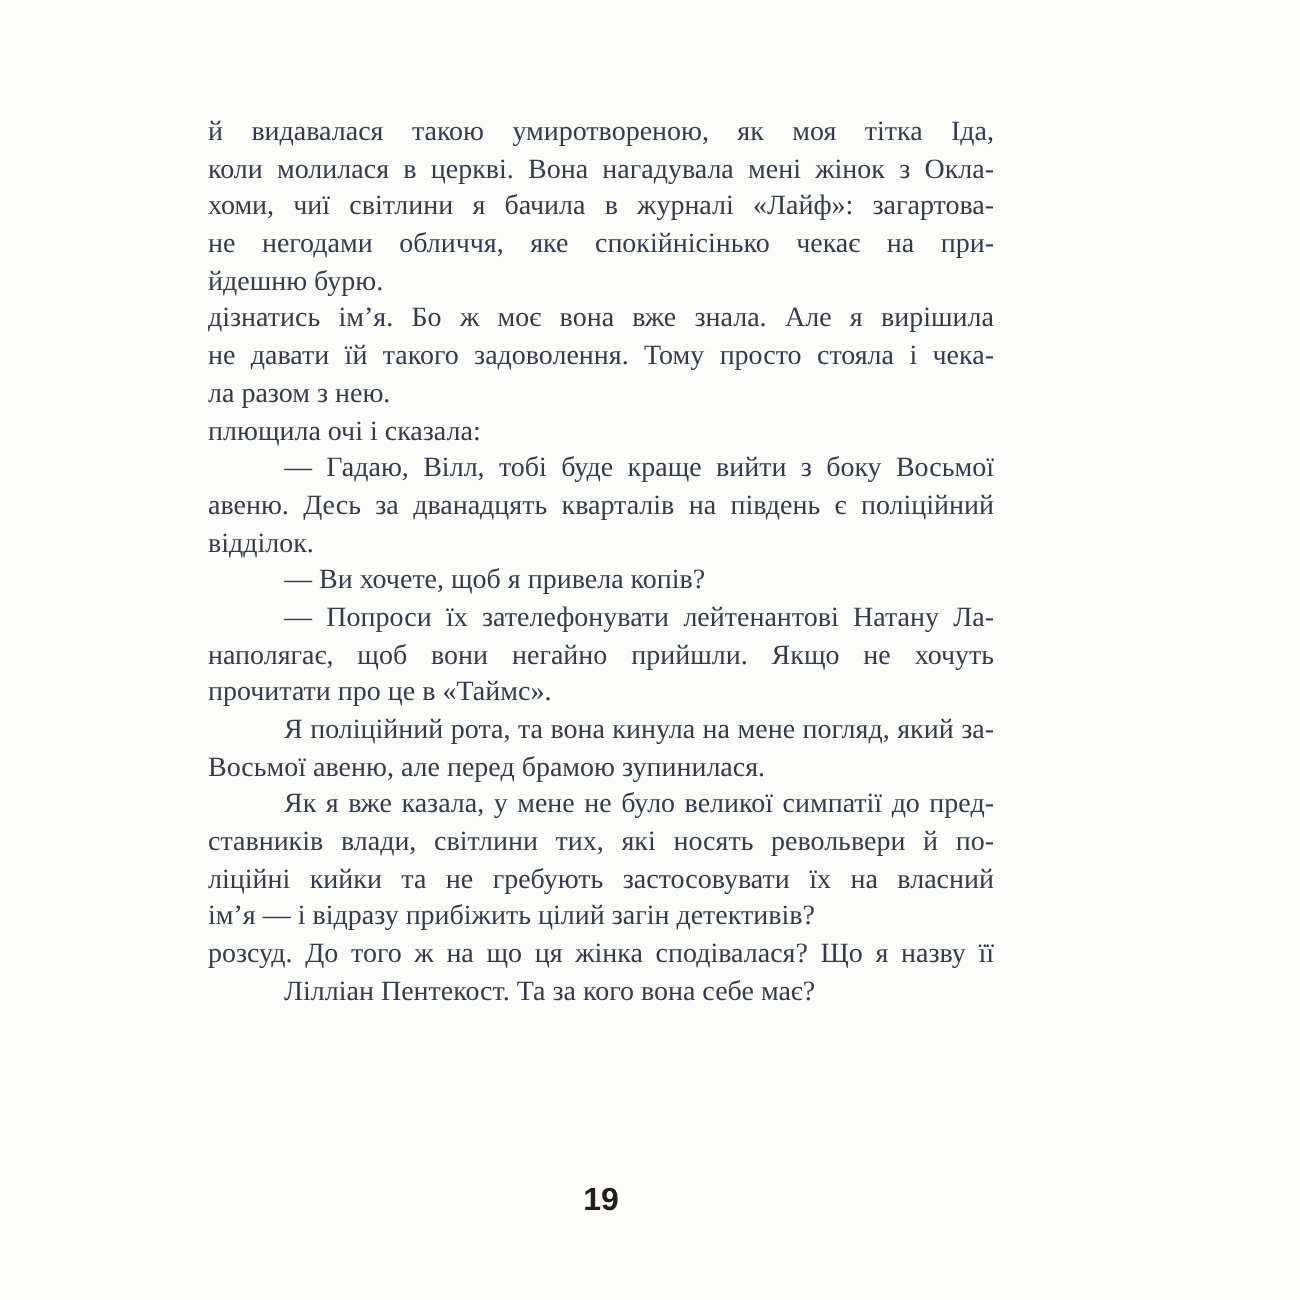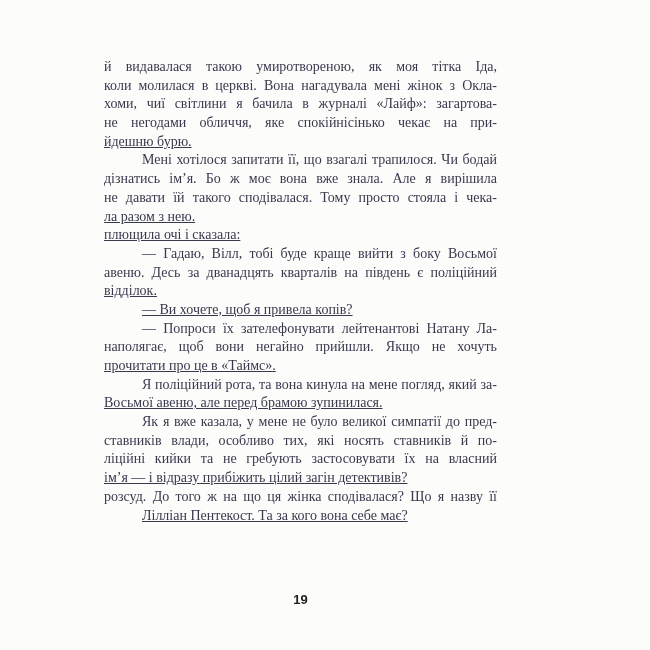--- a/index.html
+++ b/index.html
@@ -36,7 +36,6 @@
   }
   .line.plast {
     text-align-last: left;
-    text-decoration: underline;
   }
   .line.ind {
     text-indent: 38px;

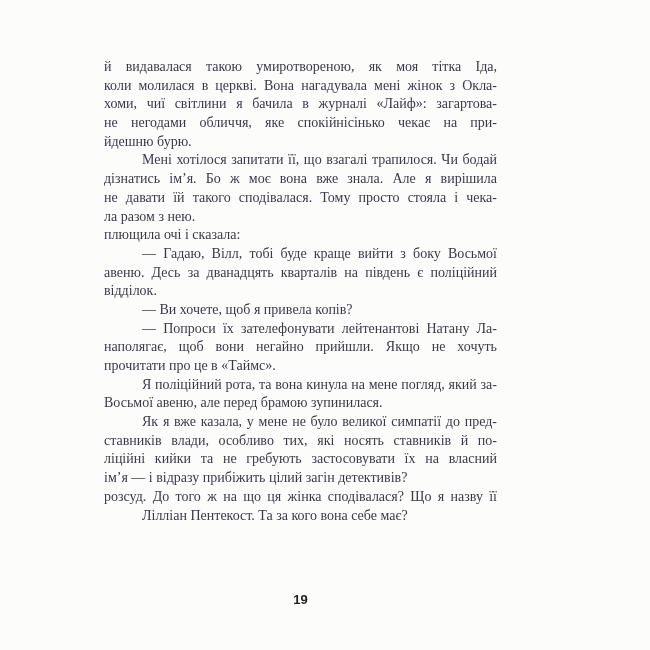--- a/index.html
+++ b/index.html
@@ -62,7 +62,6 @@
     <div class="line">хоми, чиї світлини я бачила в журналі «Лайф»: загартова-</div>
     <div class="line">не негодами обличчя, яке спокійнісінько чекає на при-</div>
     <div class="line plast">йдешню бурю.</div>
-    <div class="line ind">Мені хотілося запитати її, що взагалі трапилося. Чи бодай</div>
     <div class="line">дізнатись ім’я. Бо ж моє вона вже знала. Але я вирішила</div>
     <div class="line">не давати їй такого сподівалася. Тому просто стояла і чека-</div>
     <div class="line plast">ла разом з нею.</div>

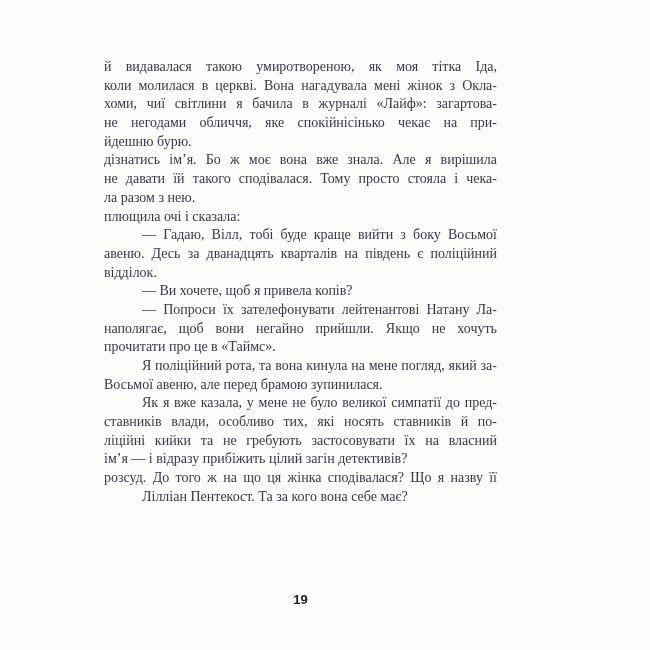--- a/index.html
+++ b/index.html
@@ -63,7 +63,7 @@
     <div class="line">не негодами обличчя, яке спокійнісінько чекає на при-</div>
     <div class="line plast">йдешню бурю.</div>
     <div class="line">дізнатись ім’я. Бо ж моє вона вже знала. Але я вирішила</div>
-    <div class="line">не давати їй такого сподівалася. Тому просто стояла і чека-</div>
+    <div class="line">не давати їй такого задоволення. Тому просто стояла і чека-</div>
     <div class="line plast">ла разом з нею.</div>
     <div class="line plast">плющила очі і сказала:</div>
     <div class="line ind">— Гадаю, Вілл, тобі буде краще вийти з боку Восьмої</div>

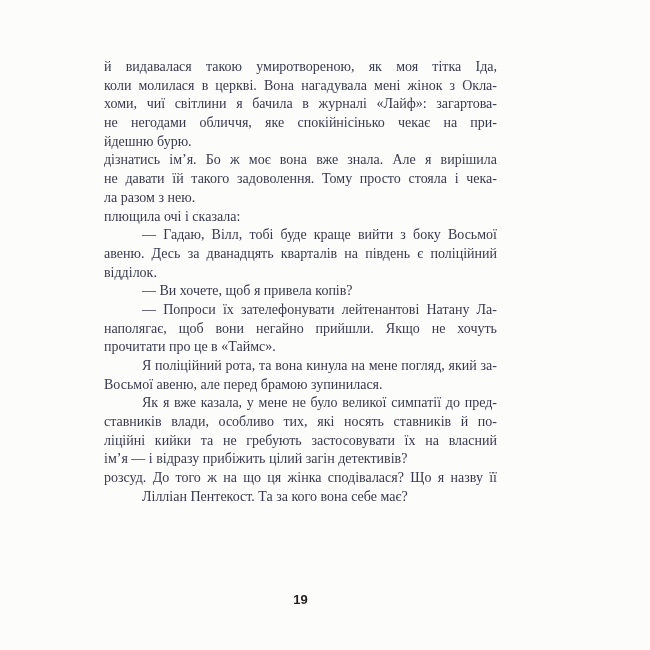--- a/index.html
+++ b/index.html
@@ -76,7 +76,7 @@
     <div class="line ind">Я поліційний рота, та вона кинула на мене погляд, який за-</div>
     <div class="line plast">Восьмої авеню, але перед брамою зупинилася.</div>
     <div class="line ind">Як я вже казала, у мене не було великої симпатії до пред-</div>
-    <div class="line">ставників влади, особливо тих, які носять ставників й по-</div>
+    <div class="line">ставників влади, світлини тих, які носять револьвери й по-</div>
     <div class="line">ліційні кийки та не гребують застосовувати їх на власний</div>
     <div class="line plast">ім’я — і відразу прибіжить цілий загін детективів?</div>
     <div class="line">розсуд. До того ж на що ця жінка сподівалася? Що я назву її</div>

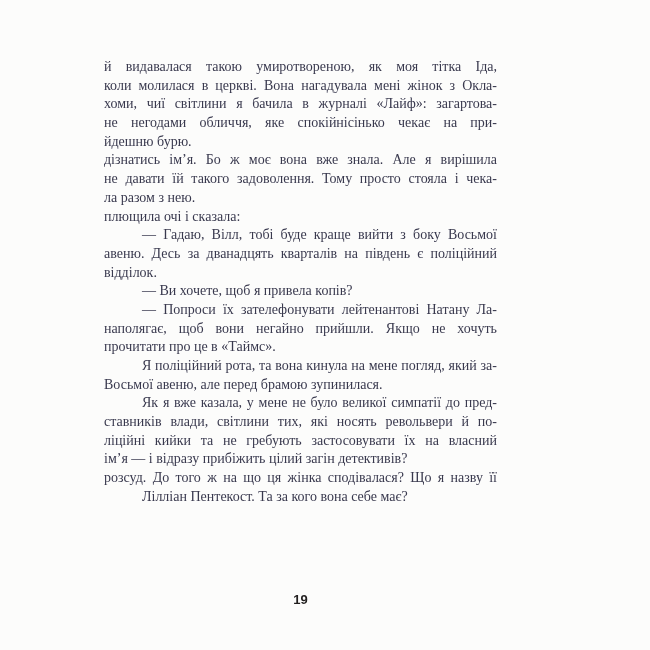--- a/index.html
+++ b/index.html
@@ -48,7 +48,7 @@
     text-align: center;
     font-family: "Liberation Sans", sans-serif;
     font-weight: 700;
-    font-size: 13px;
+    font-size: 16px;
     color: #211e1e;
   }
 </style>

